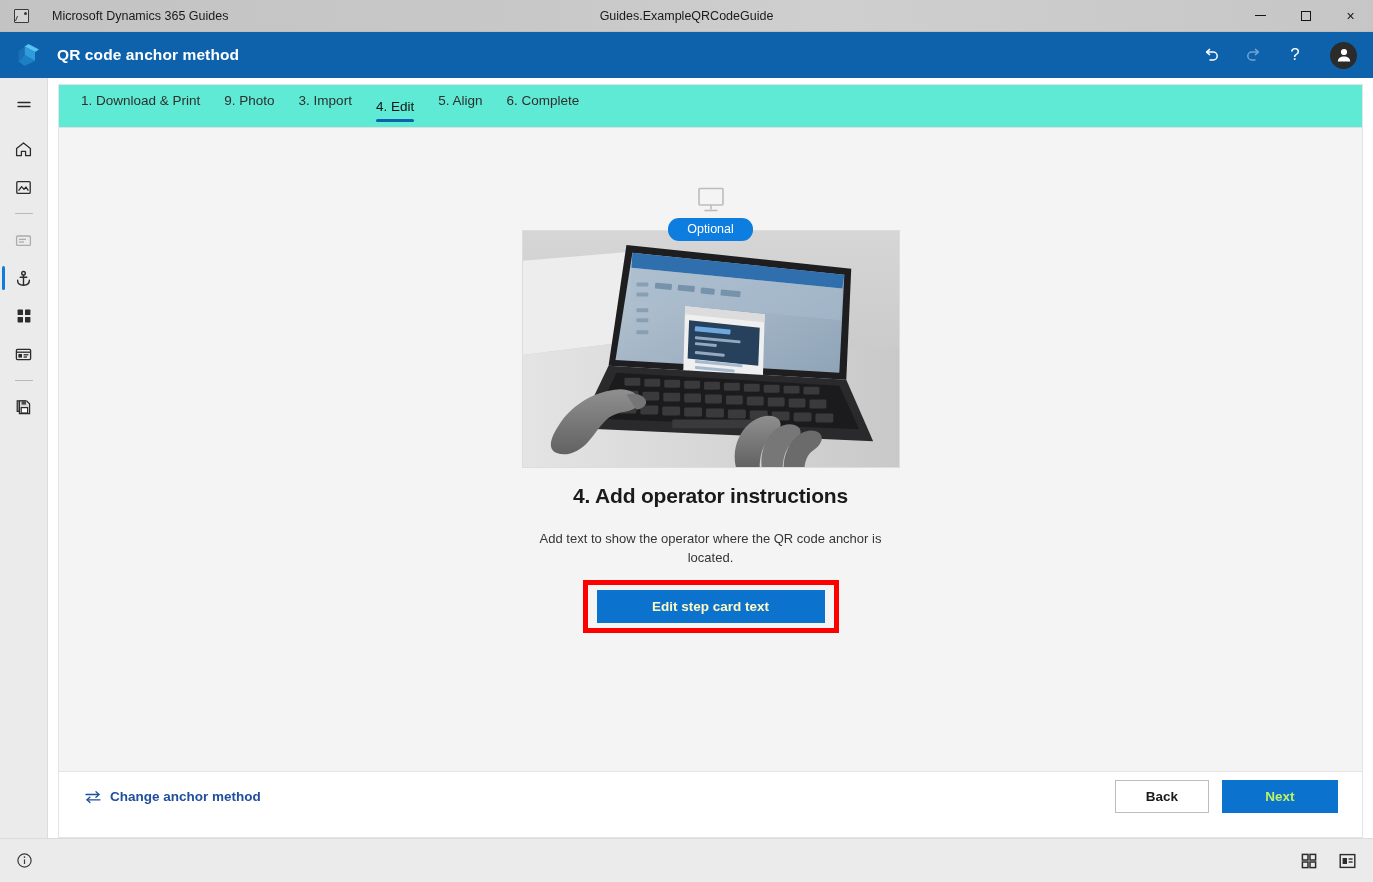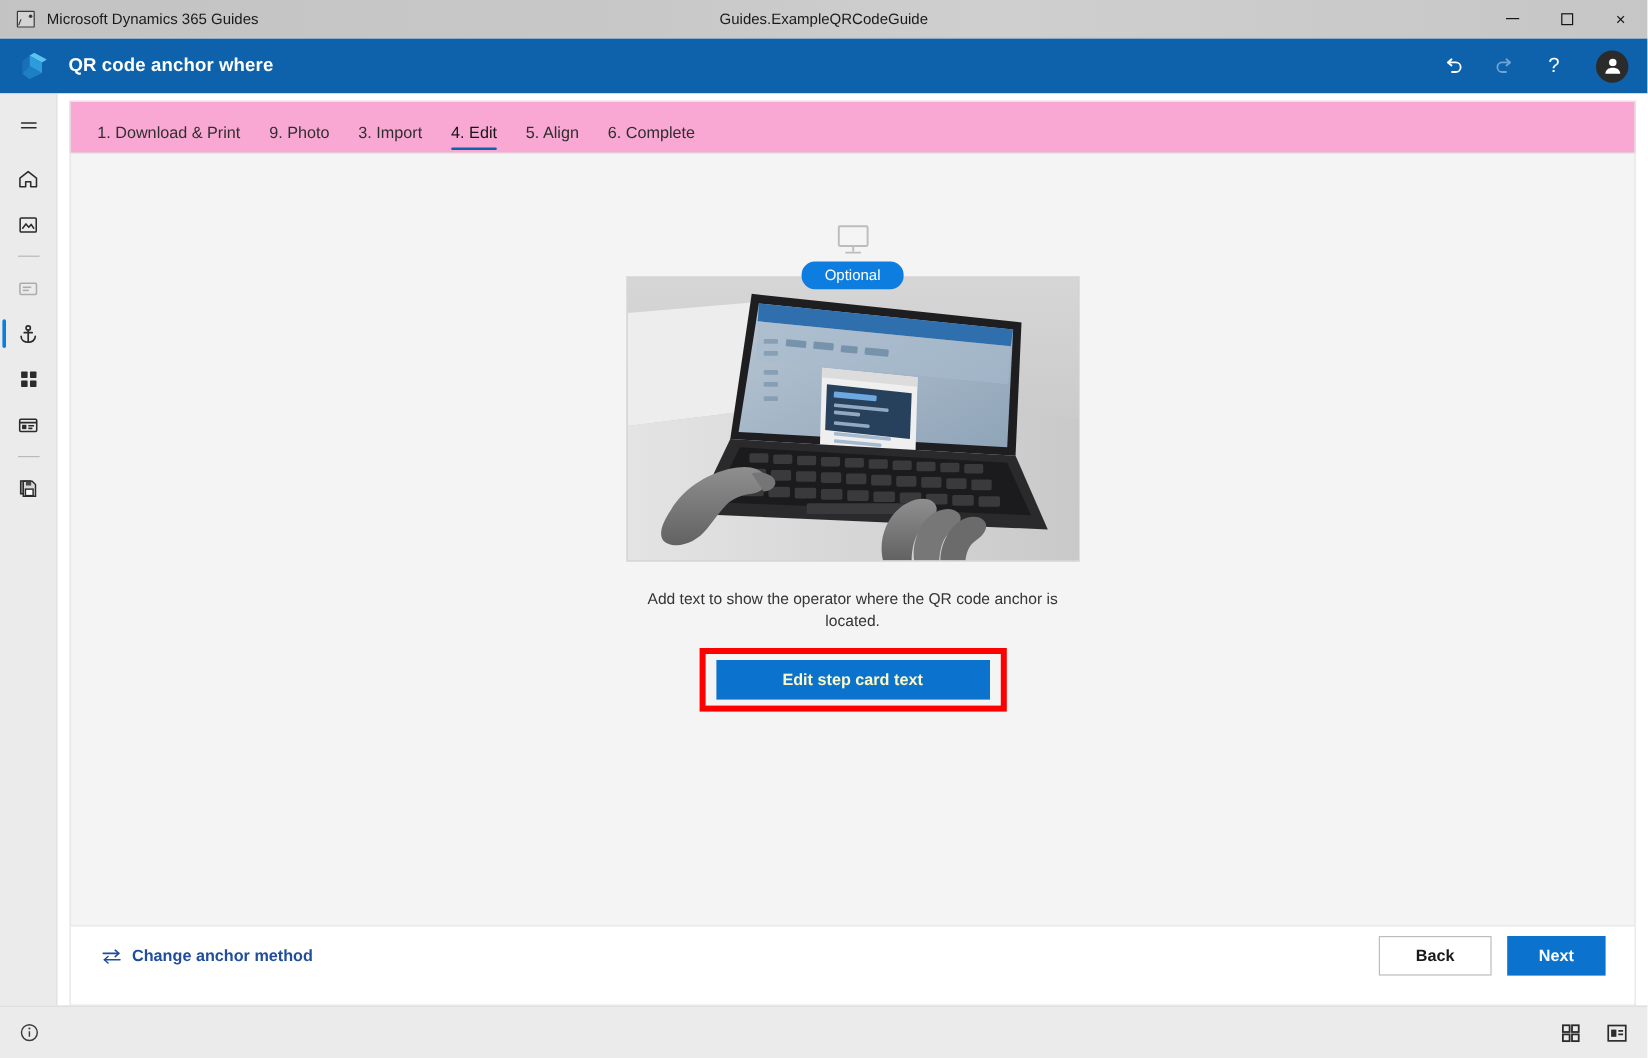--- a/index.html
+++ b/index.html
@@ -27,7 +27,7 @@
     border-bottom: 1px solid #bdbdbd;
   }
   .tb-left {
-    display: flex; align-items: center; gap: 10px;
+    display: flex; align-items: center; gap: 23px;
     padding-left: 14px;
   }
   .tb-appicon {

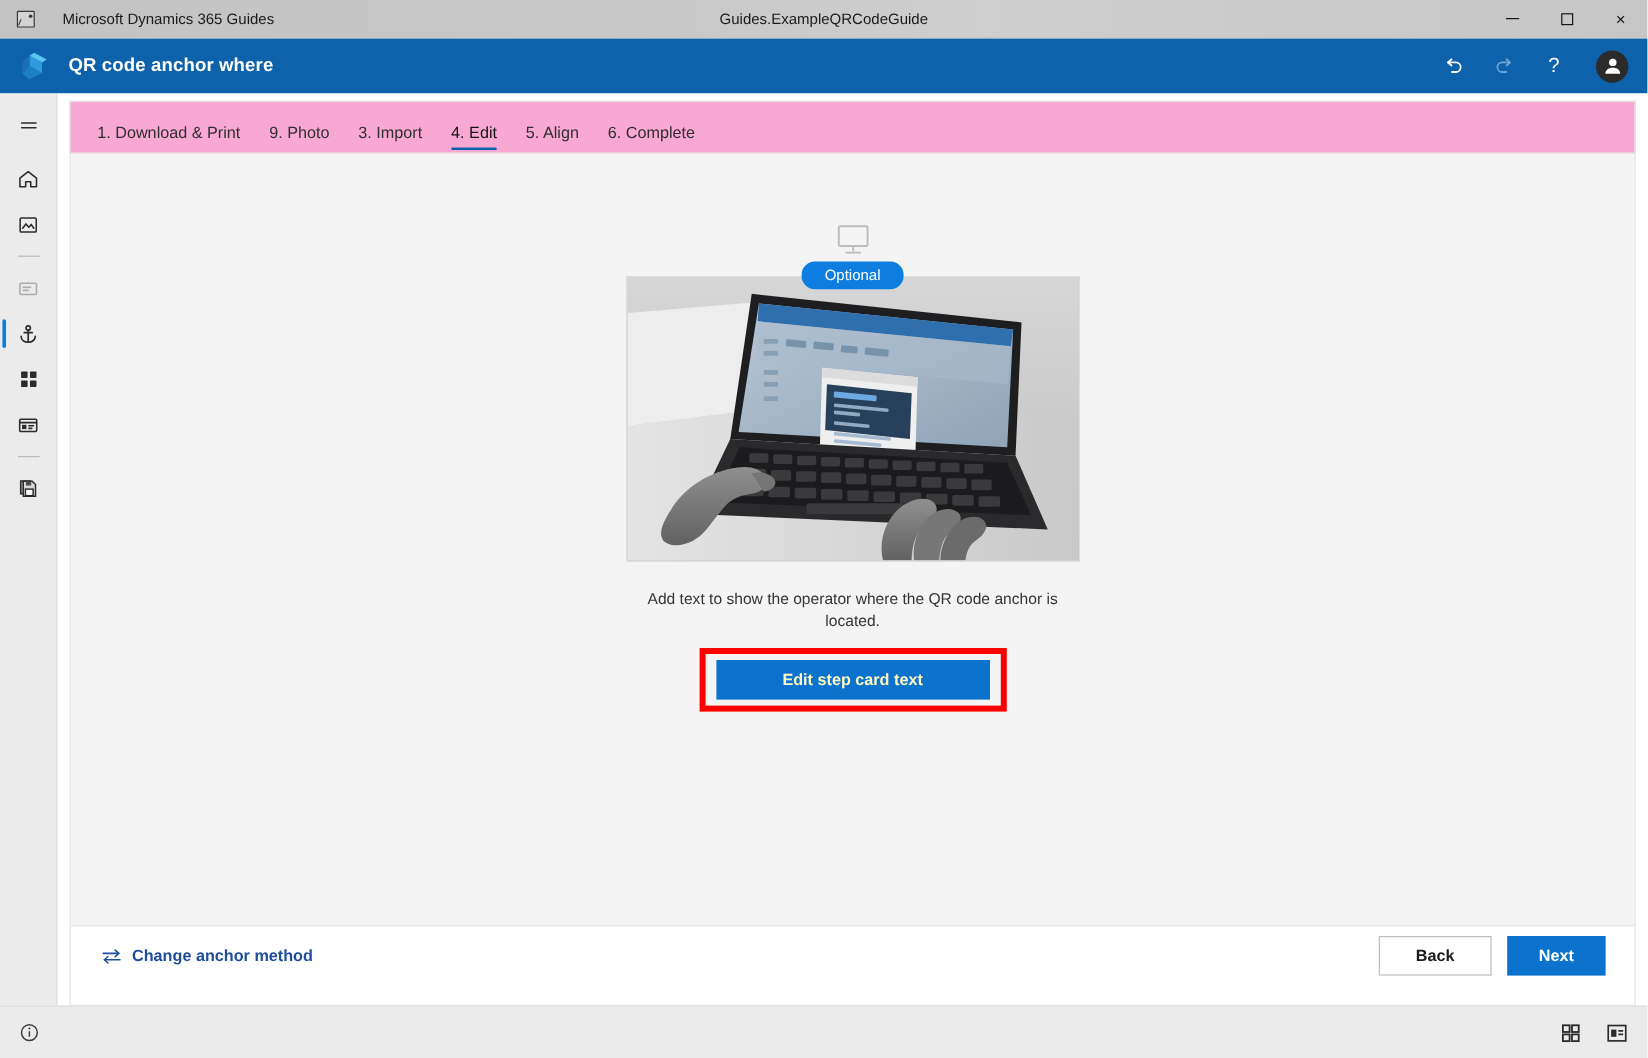--- a/index.html
+++ b/index.html
@@ -323,7 +323,7 @@
           <path d="M10.5 15 L21 21 L10.5 26 L4.5 21.5 Z" fill="#1d7fc4"></path>
         </svg>
       </span>
-      <span class="brand-title">QR code anchor where</span>
+      <span class="brand-title">QR code anchor method</span>
     </div>
     <div class="header-actions">
       <span class="hdr-icon">

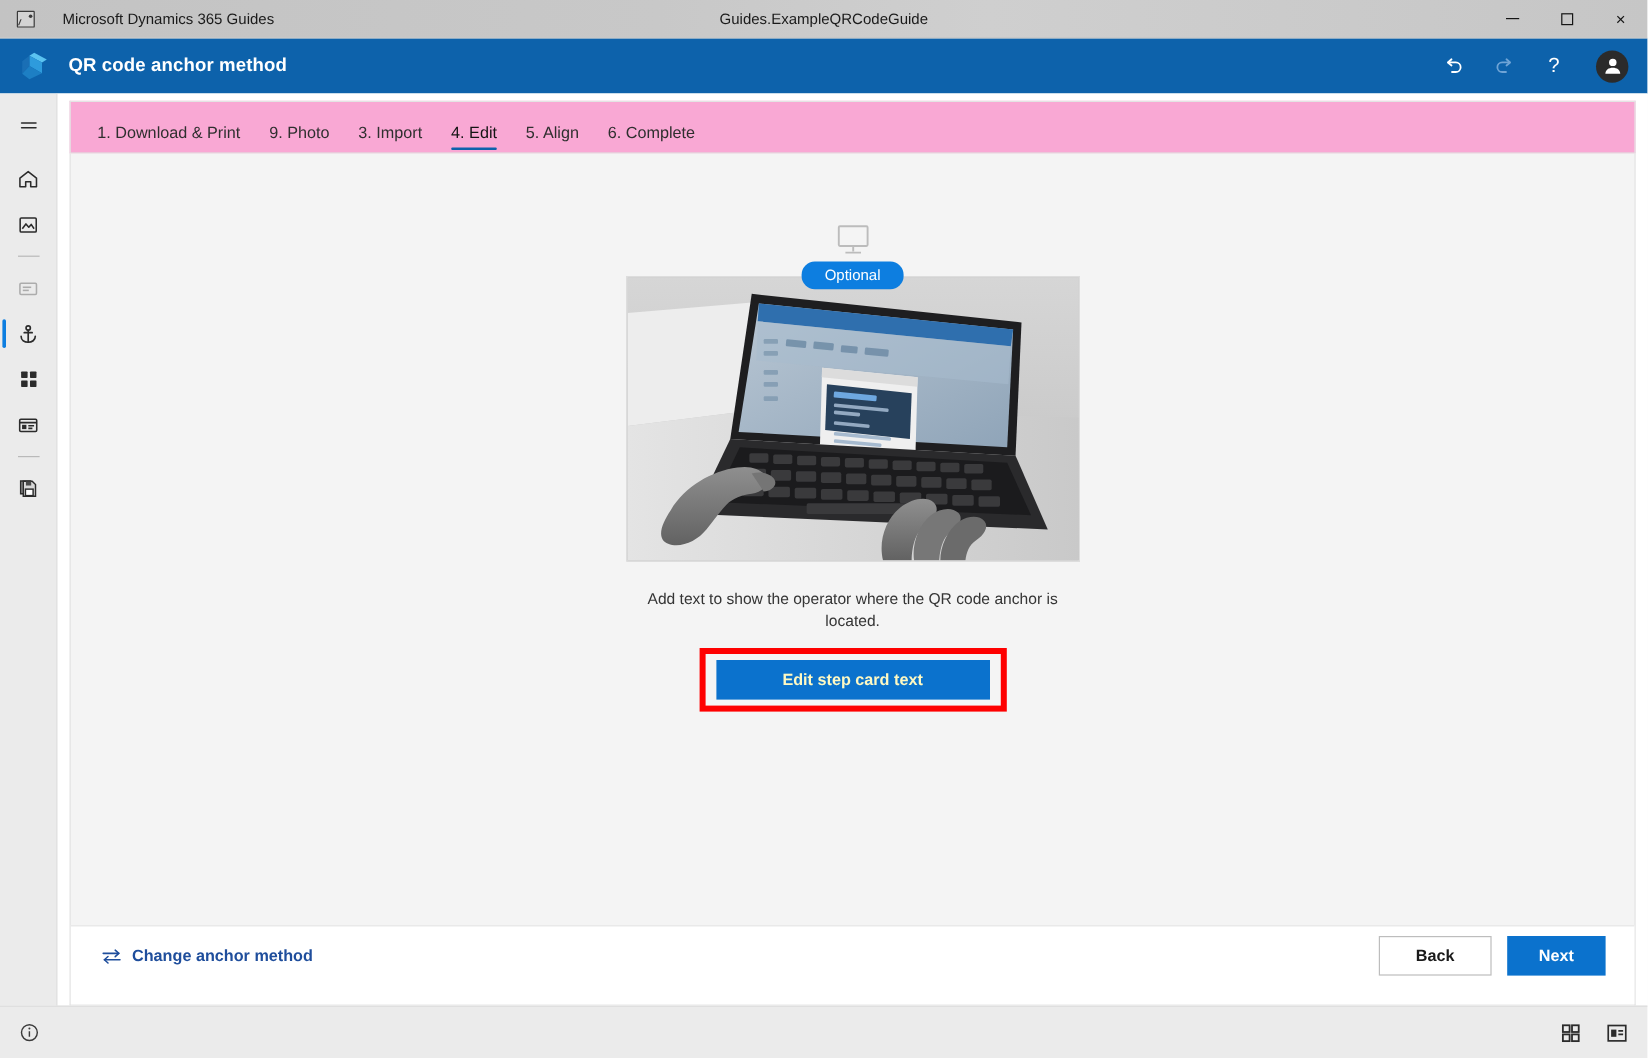--- a/index.html
+++ b/index.html
@@ -148,11 +148,11 @@
 
   
   .tabbar {
-    background: #f9a8d4;
+    background: #5eead4;
     border: 1px solid #e4e4e4;
     border-bottom: 1px solid #e0e0e0;
     height: 44px; min-height: 44px;
-    display: flex; align-items: flex-end;
+    display: flex; align-items: center;
     padding-left: 10px;
   }
   .tab {

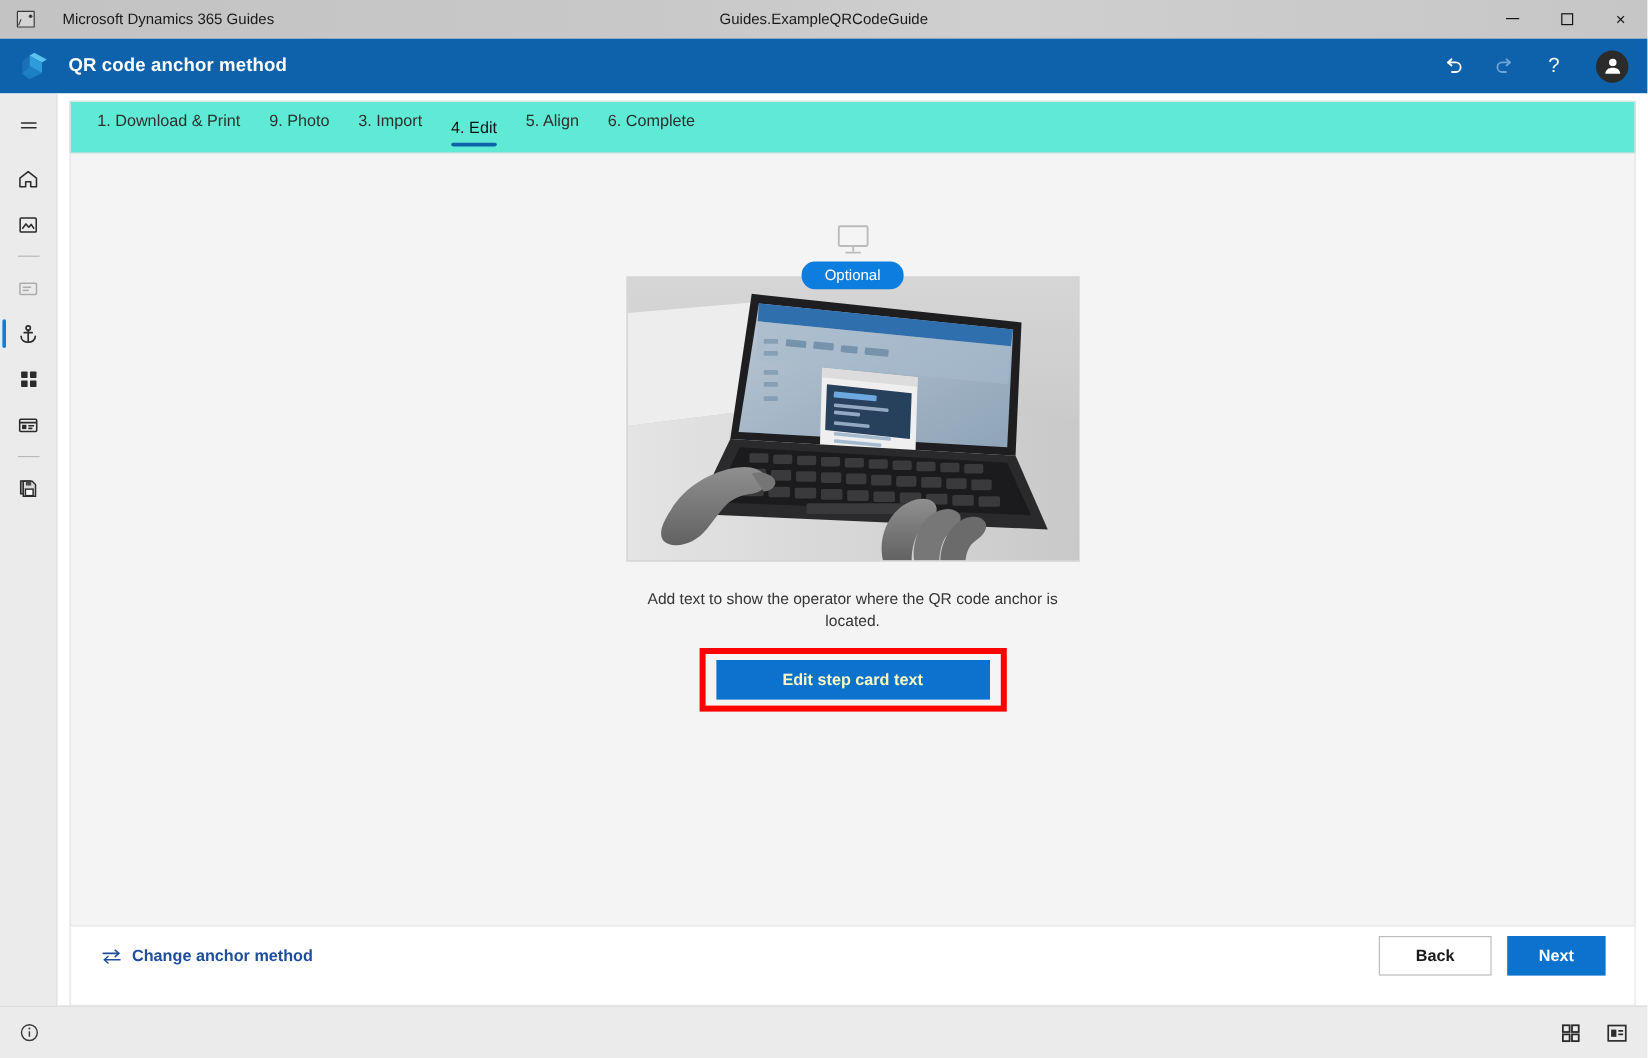--- a/index.html
+++ b/index.html
@@ -566,6 +566,7 @@
             </svg>
           </div>
 
+          <div class="step-title">4. Add operator instructions</div>
           <div class="step-desc">Add text to show the operator where the QR code anchor is located.</div>
 
           <div class="cta-wrap">

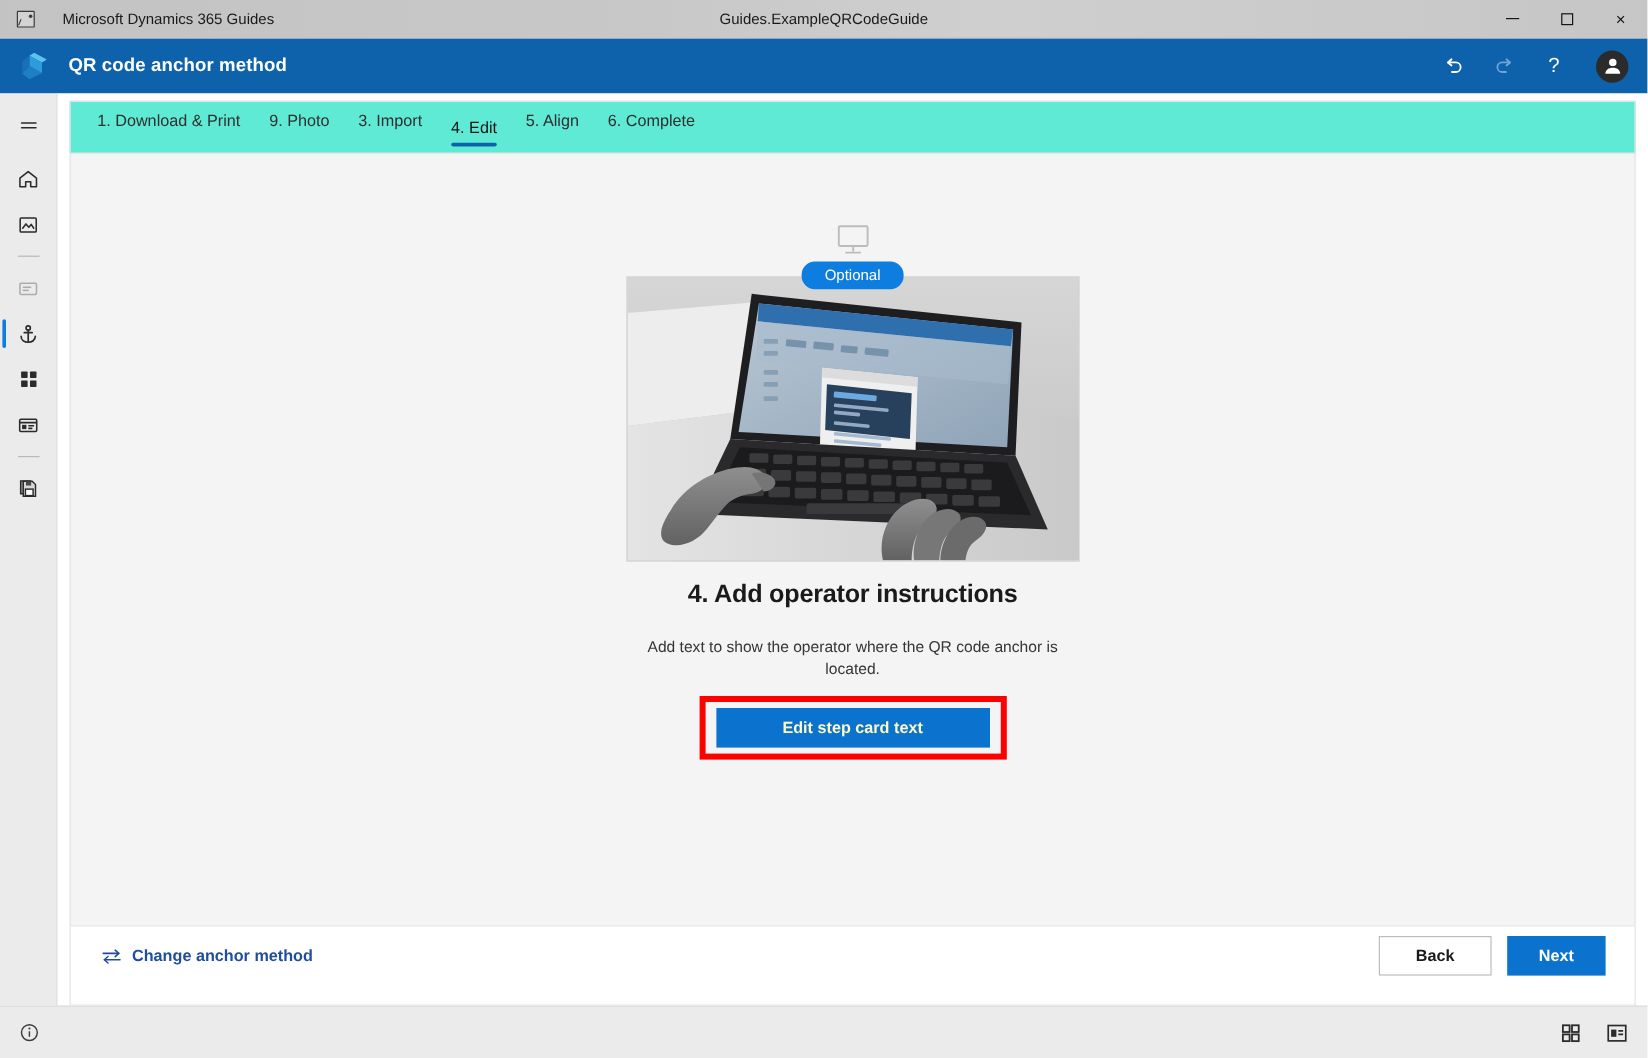--- a/index.html
+++ b/index.html
@@ -264,10 +264,10 @@
     width: 94px; height: 33px; cursor: pointer;
   }
   .btn-next {
-    background: #0b72cd; color: #ffffff; border: none;
+    background: #0b72cd; color: #bef264; border: none;
     font-family: "Liberation Sans", sans-serif;
     font-size: 13.5px; font-weight: 600;
-    width: 82px; height: 33px; cursor: pointer;
+    width: 116px; height: 33px; cursor: pointer;
   }
 
   

